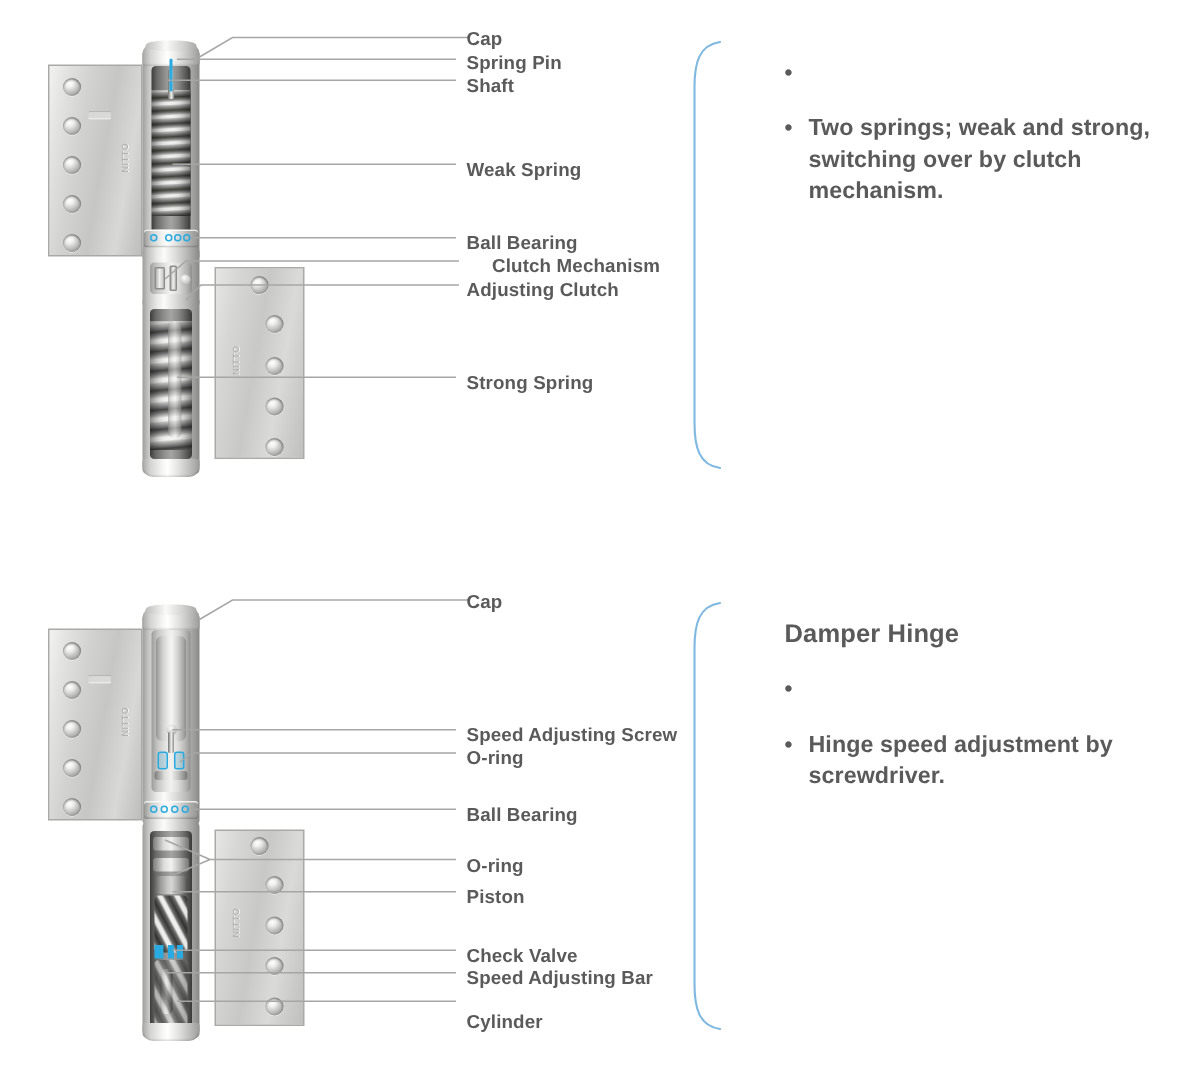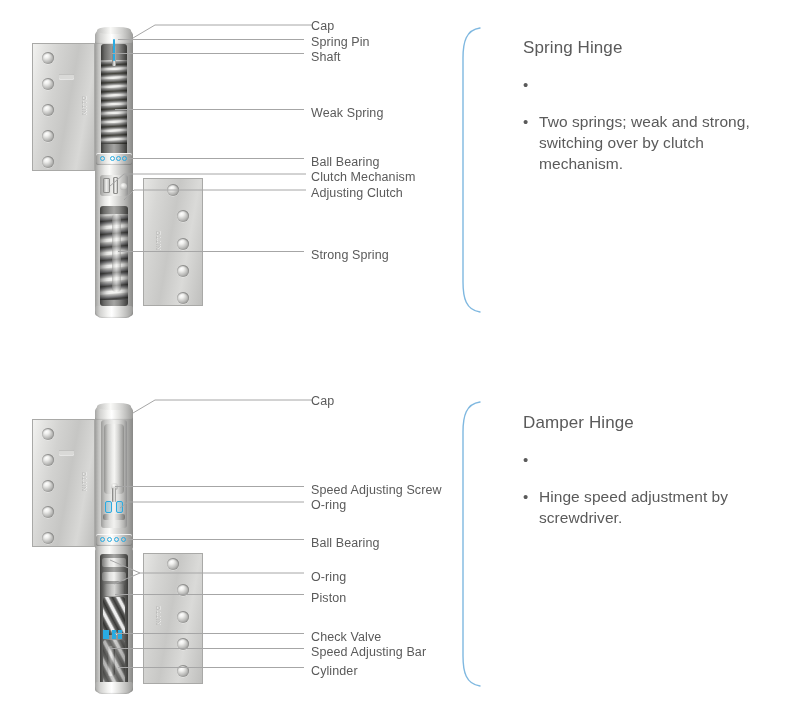--- a/index.html
+++ b/index.html
@@ -16,7 +16,7 @@
     color: #595959;
   }
 
-  .section { position: absolute; left: 0; width: 784px; }
+  .section { position: absolute; left: 0; width: 784px; font-weight: bold; }
   #spring-section { top: 0; height: 362px; }
   #damper-section { top: 362px; height: 362px; }
 

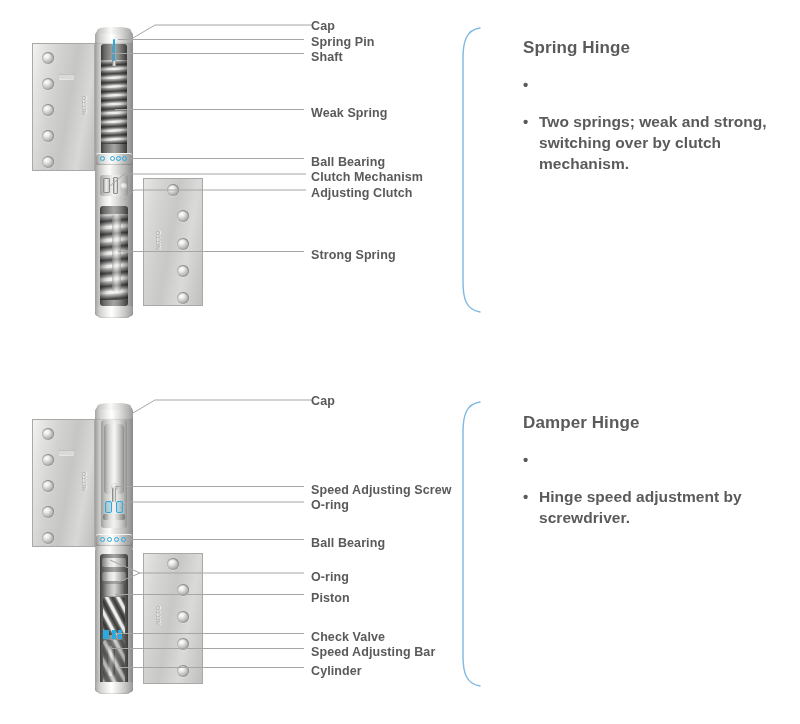--- a/index.html
+++ b/index.html
@@ -347,7 +347,6 @@
   </div>
 
   <div class="panel" style="left:523px;top:38px;width:255px;">
-    <div class="panel-title">Spring Hinge</div>
     <div class="bullet-row">
       <span class="bullet-dot">•</span>
     </div>

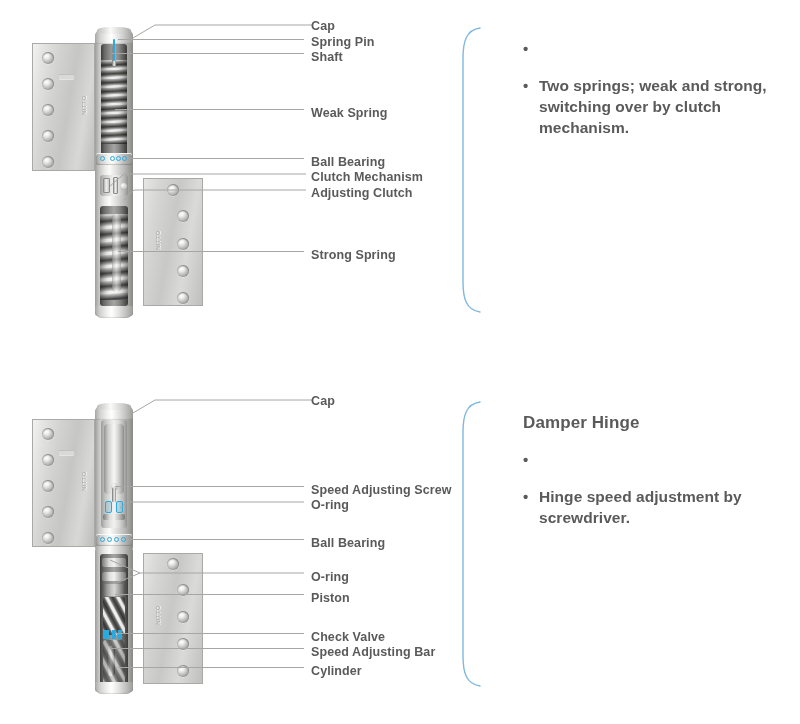--- a/index.html
+++ b/index.html
@@ -336,7 +336,7 @@
   <div class="callout" style="left:311px;top:50px;">Shaft</div>
   <div class="callout" style="left:311px;top:106px;">Weak Spring</div>
   <div class="callout" style="left:311px;top:155px;">Ball Bearing</div>
-  <div class="callout" style="left:311px;top:170px;text-align:right;">Clutch Mechanism</div>
+  <div class="callout" style="left:328px;top:170px;text-align:right;">Clutch Mechanism</div>
   <div class="callout" style="left:311px;top:186px;">Adjusting Clutch</div>
   <div class="callout" style="left:311px;top:248px;">Strong Spring</div>
 

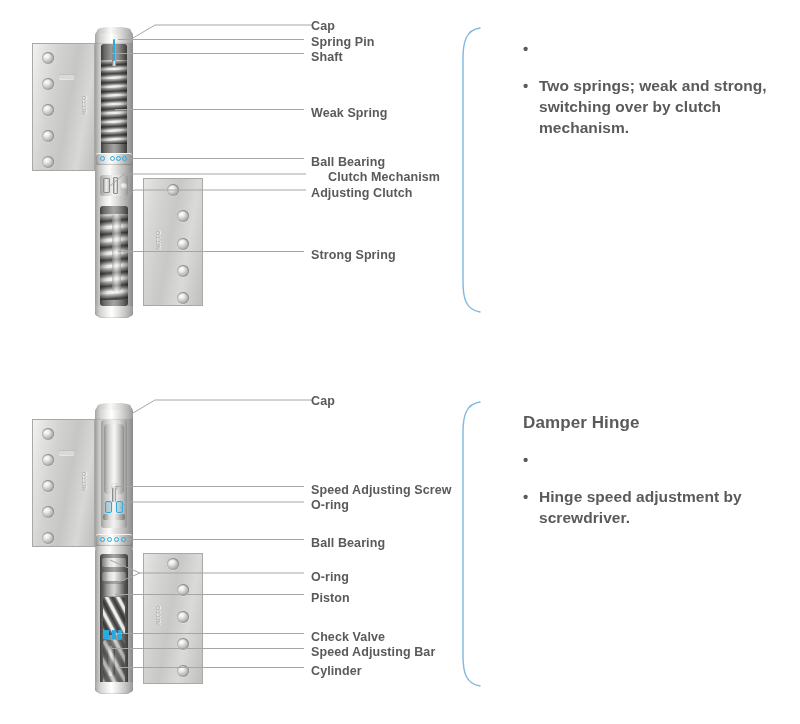--- a/index.html
+++ b/index.html
@@ -442,7 +442,7 @@
   <div class="callout" style="left:311px;top:229px;">Piston</div>
   <div class="callout" style="left:311px;top:268px;">Check Valve</div>
   <div class="callout" style="left:311px;top:283px;">Speed Adjusting Bar</div>
-  <div class="callout" style="left:311px;top:302px;text-align:right;">Cylinder</div>
+  <div class="callout" style="left:311px;top:312px;text-align:right;">Cylinder</div>
 
   <div class="brace" style="left:458px;top:38px;height:288px;">
     <svg width="30" height="288" viewBox="0 0 30 288" preserveAspectRatio="none">

